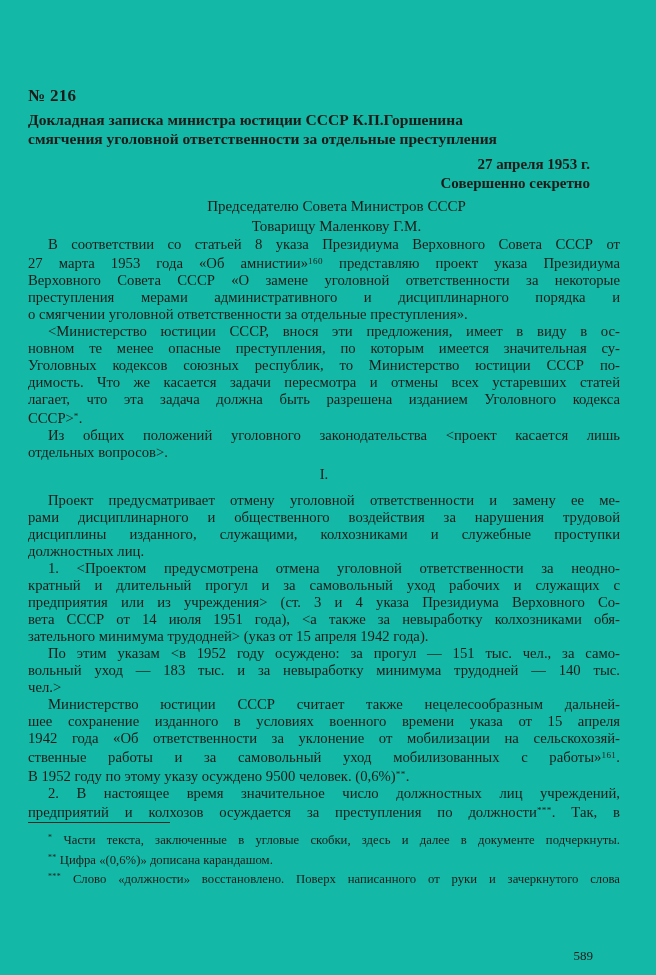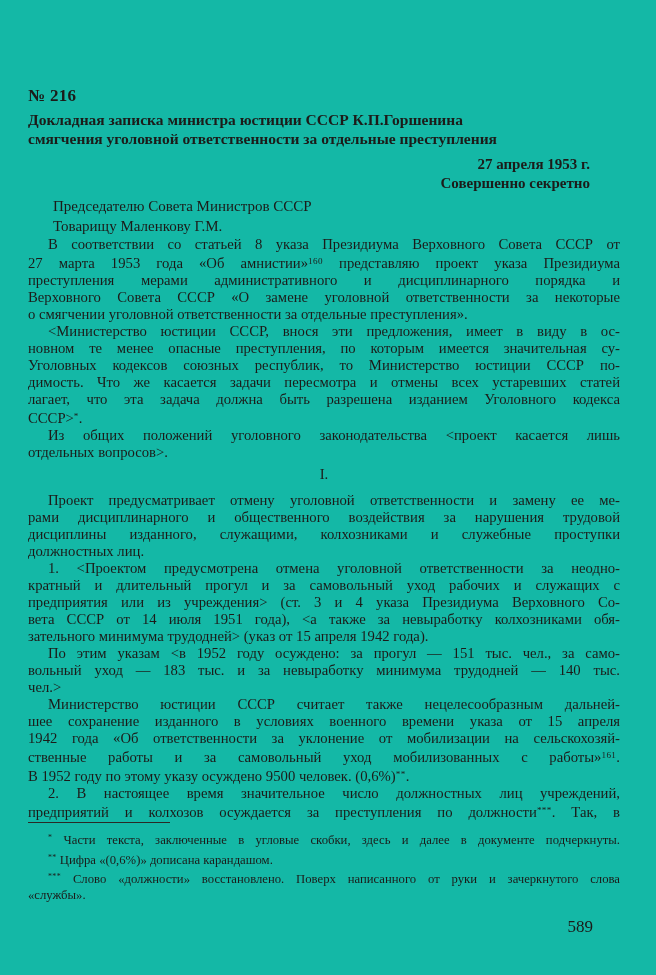--- a/index.html
+++ b/index.html
@@ -38,7 +38,7 @@
   .addressee {
     margin-top: 5px;
     margin-left: 25px;
-    font-size: 15px; line-height: 19.5px;
+    font-size: 15px; line-height: 19.5px; text-align: center;
   }
   .body-blocks {
     font-size: 14.7px; line-height: 17px;

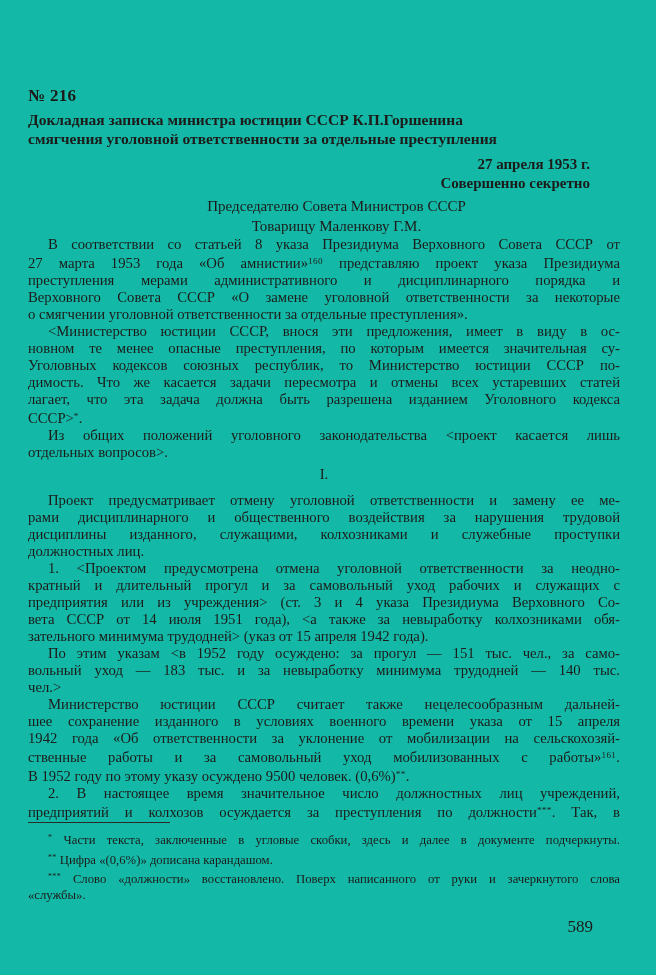--- a/index.html
+++ b/index.html
@@ -110,8 +110,8 @@
         <div class="para">
           <div class="line fill"><span>В соответствии со статьей 8 указа Президиума Верховного Совета СССР от</span></div>
           <div class="line fill"><span>27 марта 1953 года «Об амнистии»</span><span class="sup">160</span><span> представляю проект указа Президиума</span></div>
+          <div class="line fill"><span>Верховного Совета СССР «О замене уголовной ответственности за некоторые</span></div>
           <div class="line fill"><span>преступления мерами административного и дисциплинарного порядка и</span></div>
-          <div class="line fill"><span>Верховного Совета СССР «О замене уголовной ответственности за некоторые</span></div>
           <div class="line"><span>о смягчении уголовной ответственности за отдельные преступления».</span></div>
         </div>
         <div class="para">

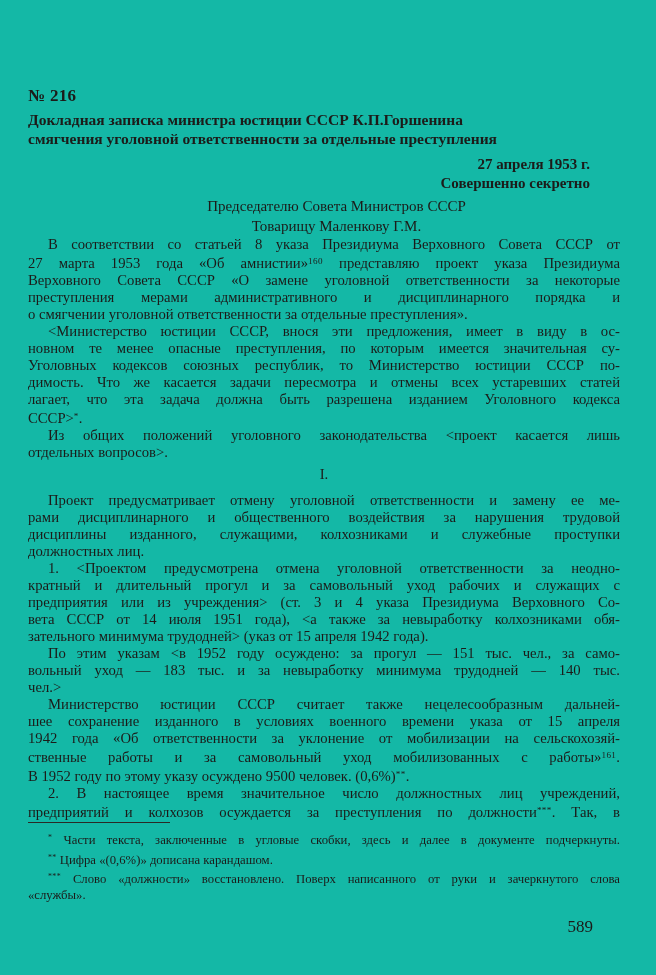--- a/index.html
+++ b/index.html
@@ -170,7 +170,6 @@
         </div>
         <div class="footnote">
           <div class="line fill"><span class="sup">***</span><span> Слово «должности» восстановлено. Поверх написанного от руки и зачеркнутого слова</span></div>
-          <div class="line"><span>«службы».</span></div>
         </div>
       </div>
   </div>

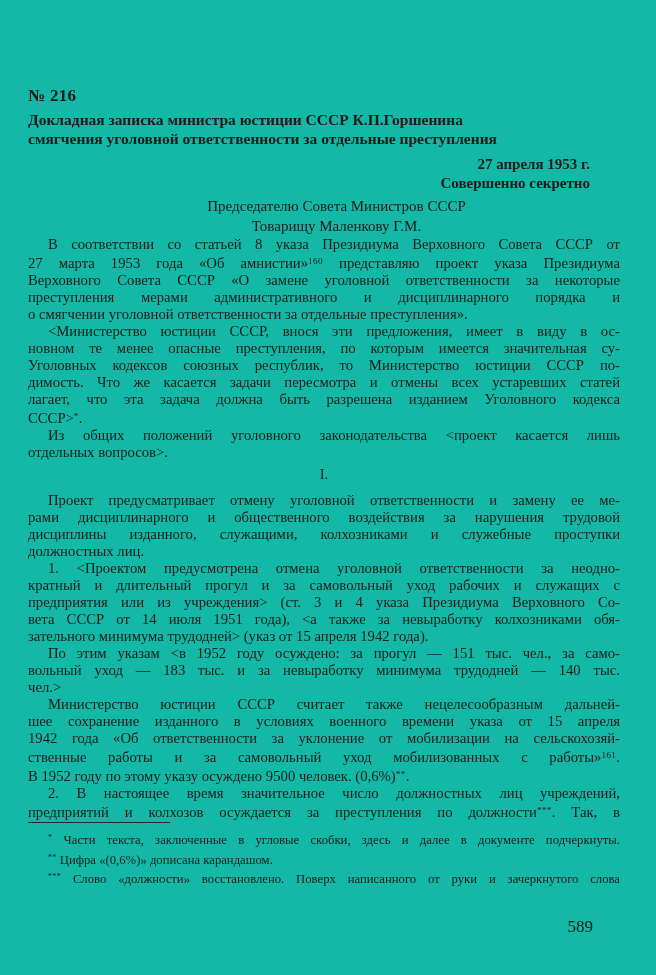--- a/index.html
+++ b/index.html
@@ -77,10 +77,10 @@
   .footnote .line:first-child { text-indent: 20px; }
   .page-number {
     position: absolute;
-    top: 917px; left: 557px;
+    top: 948px; left: 557px;
     width: 36px;
     text-align: right;
-    font-size: 17px;
+    font-size: 13px;
   }
 </style>
 </head>

